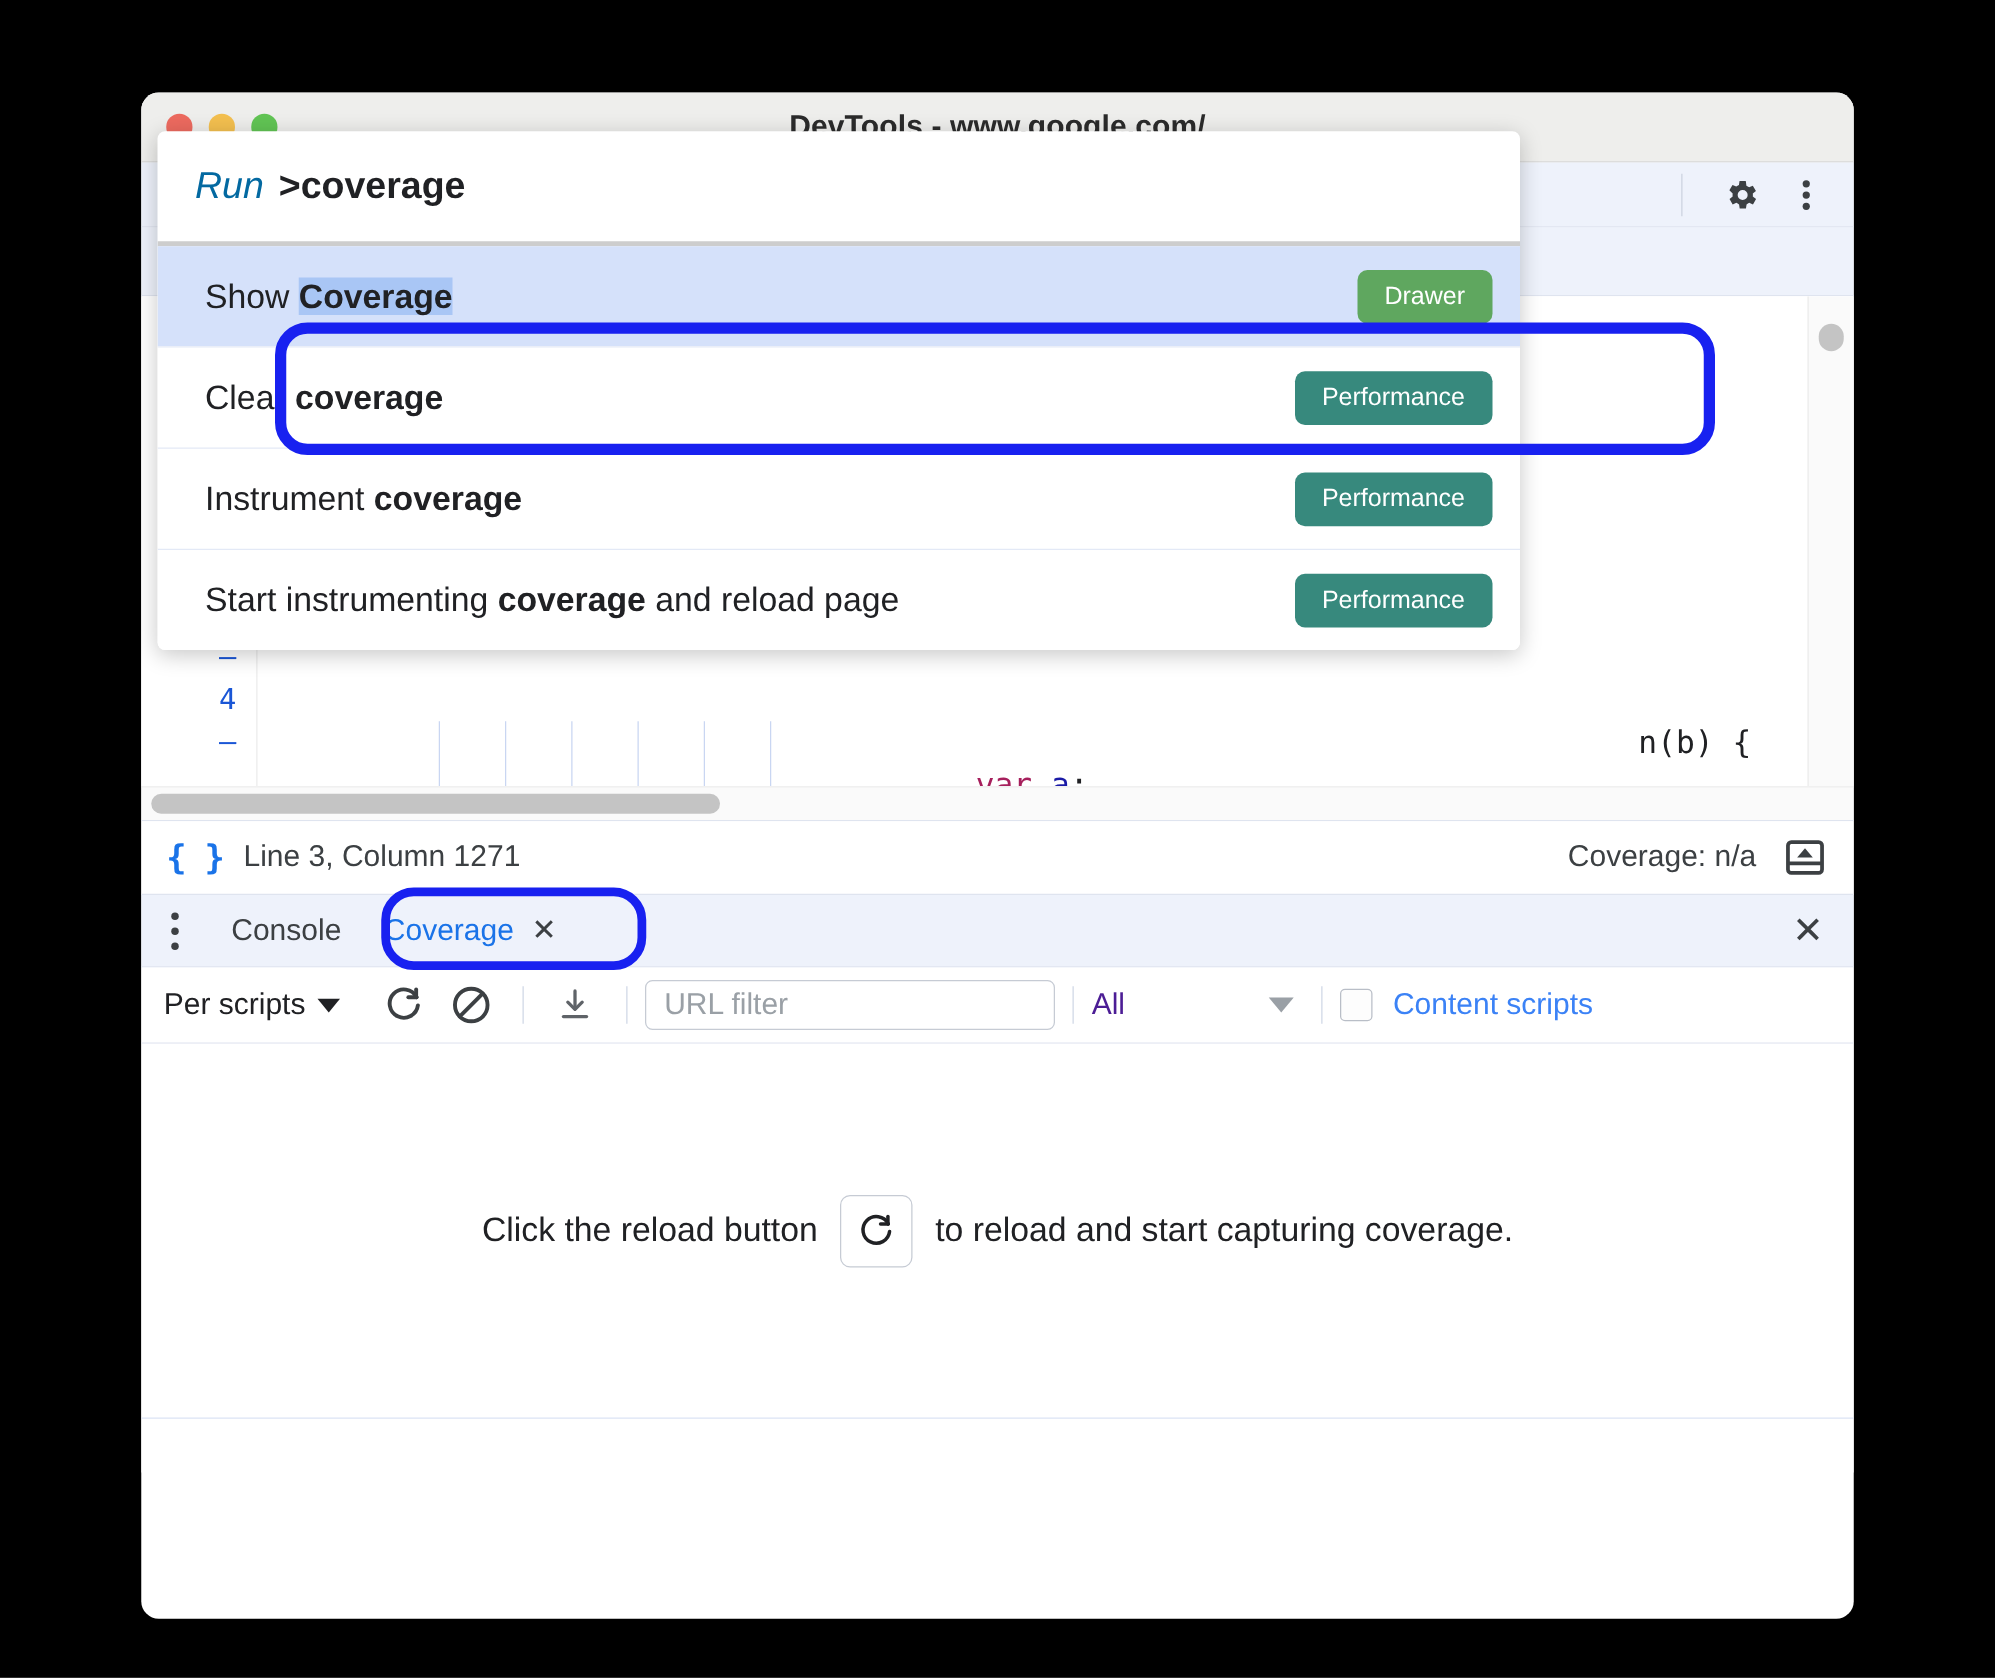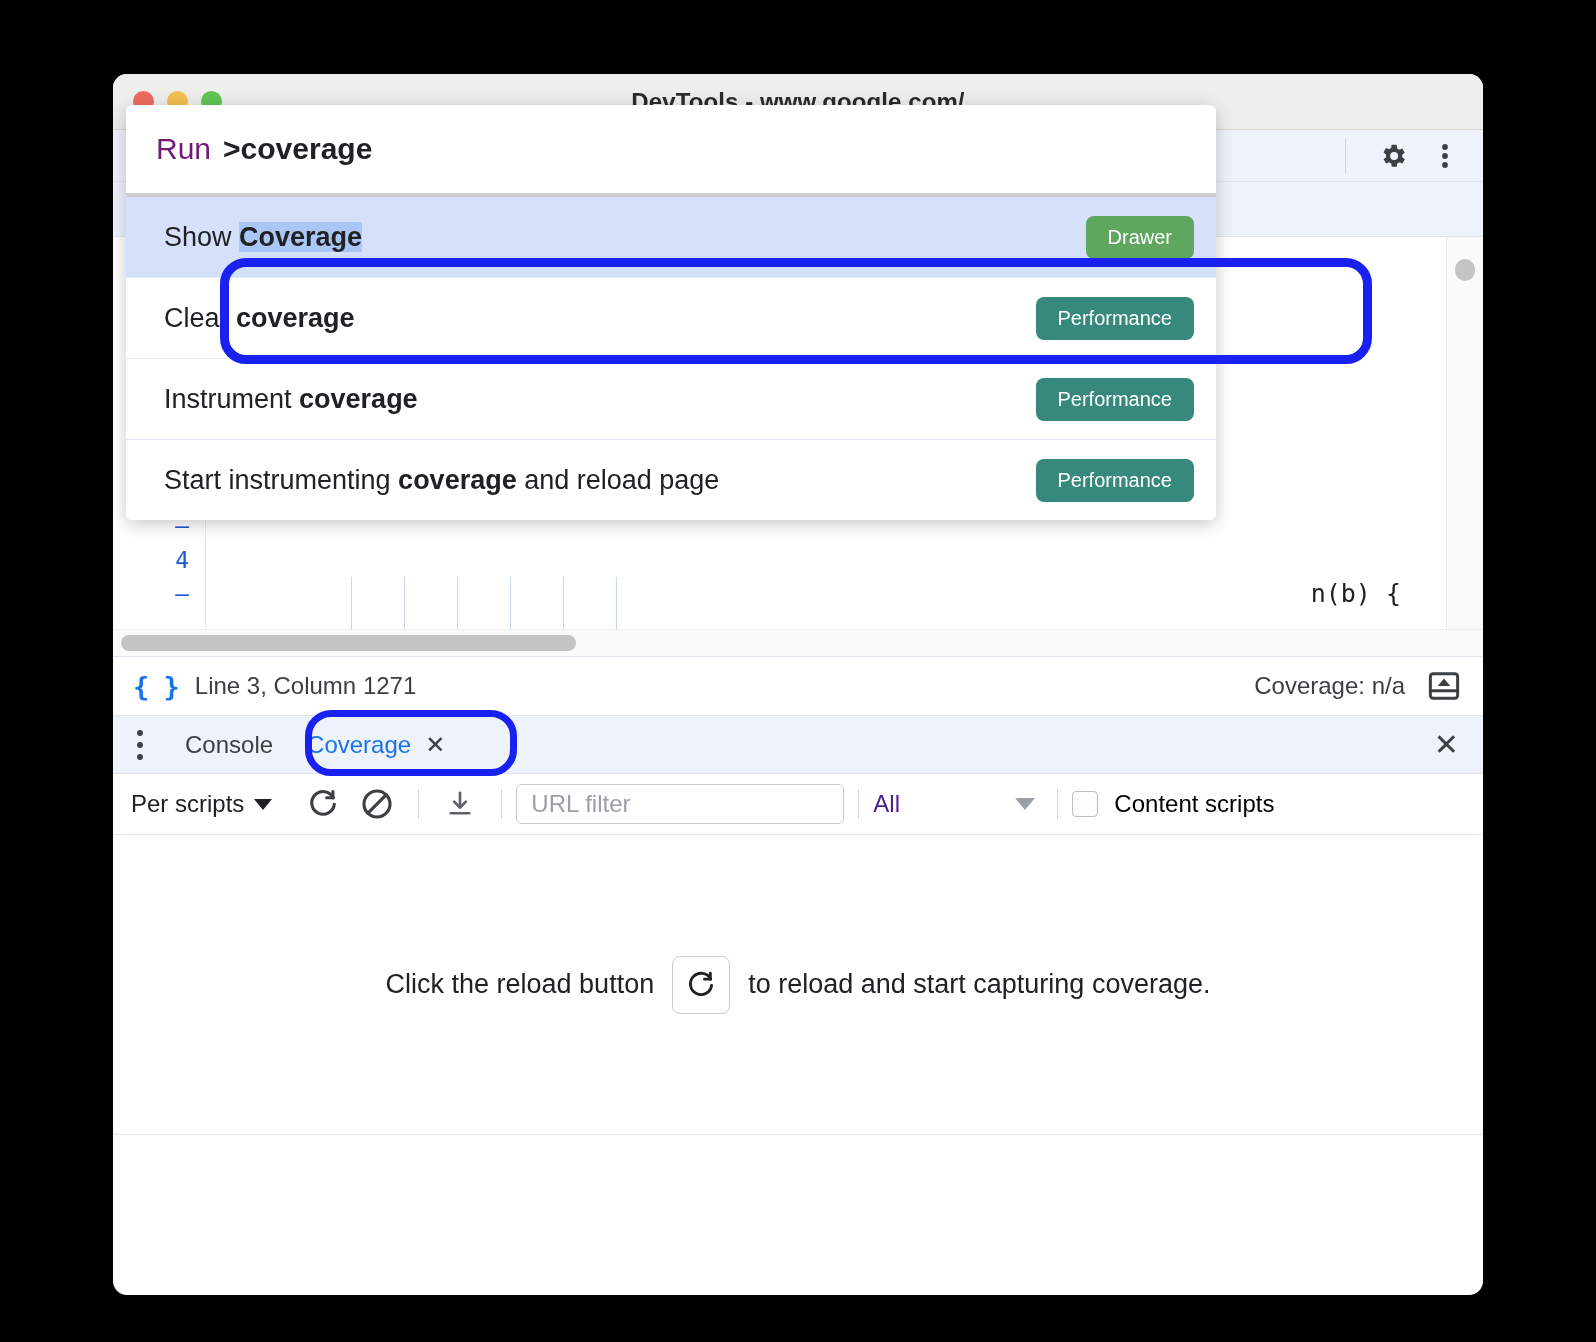--- a/index.html
+++ b/index.html
@@ -407,7 +407,7 @@
     font-size: 30px;
     gap: 12px;
   }
-  .q-run { color: #701a75; }
+  .q-run { color: #0369a1; font-style: italic; }
   .q-text { color: #202124; font-weight: bold; }
   .palette-topline { height: 4px; background: #cdcdcd; }
 

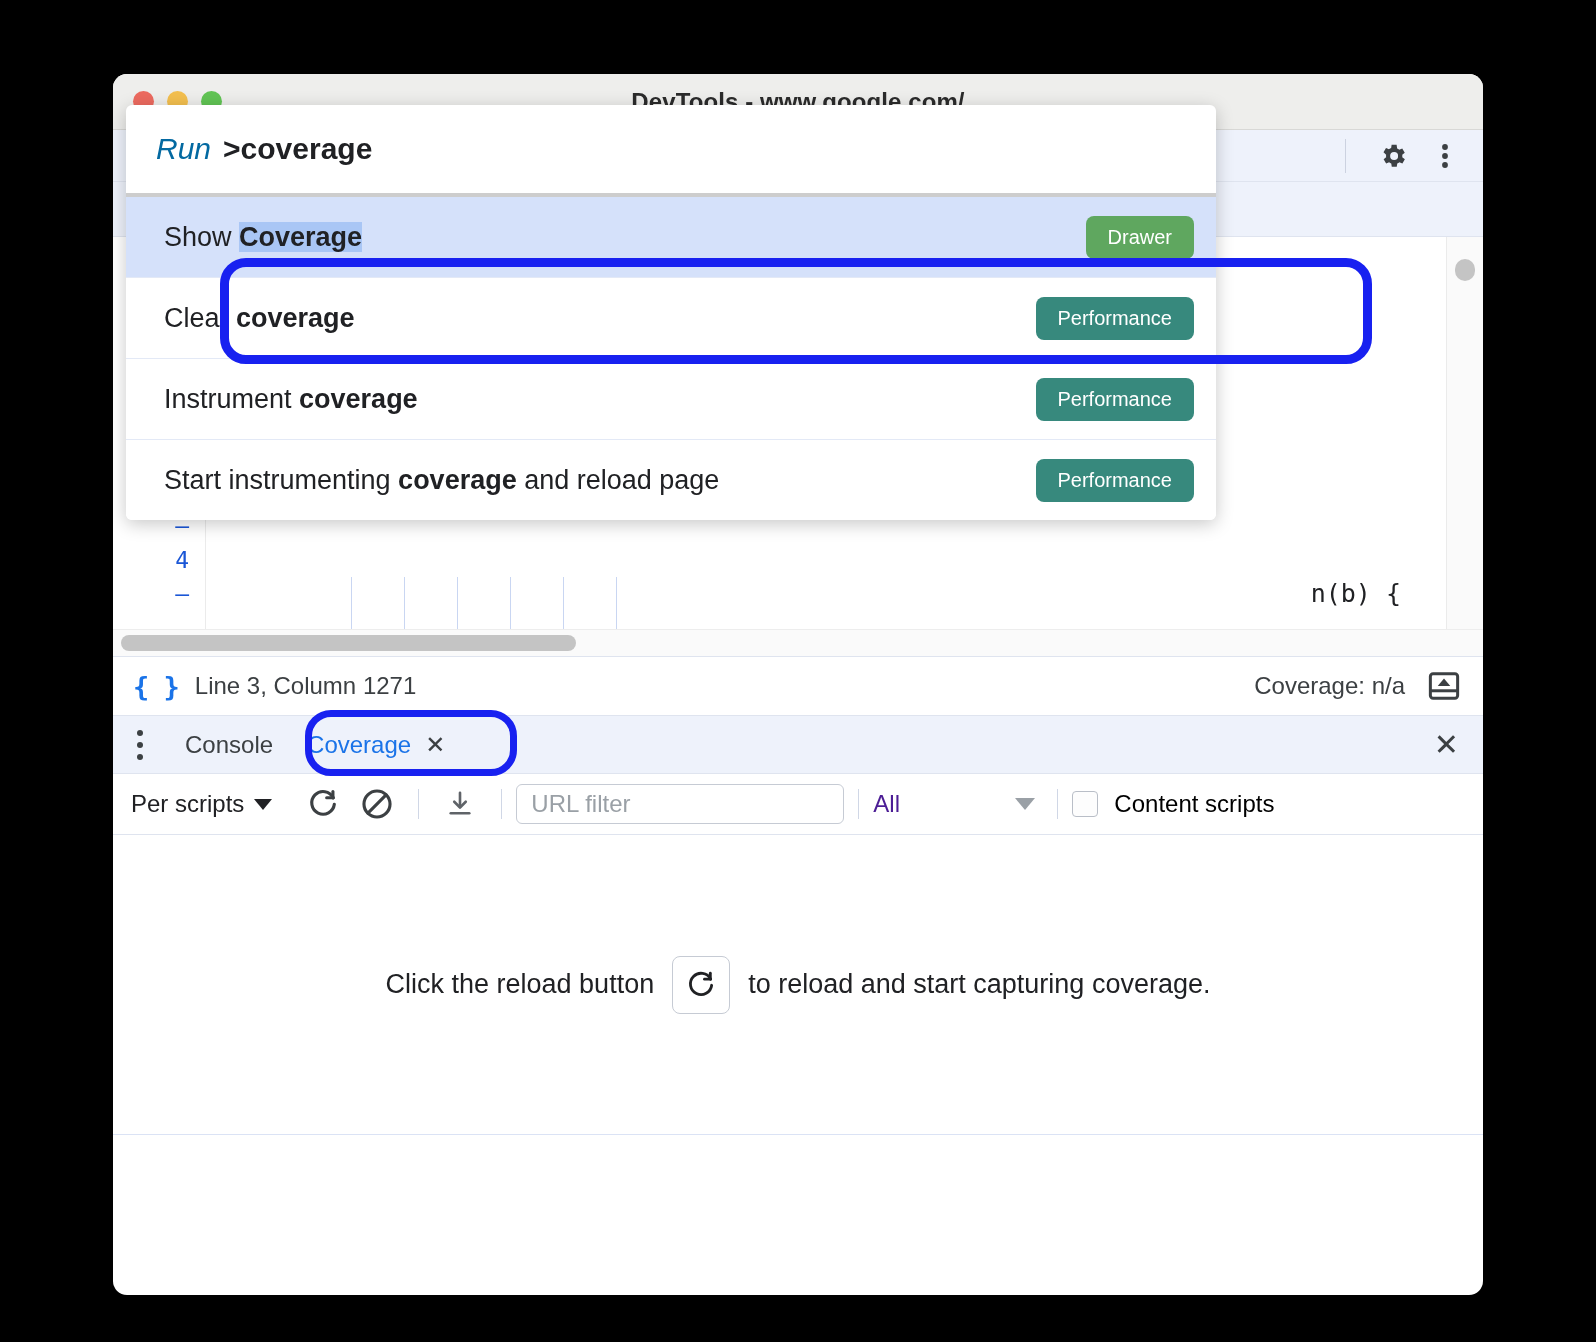--- a/index.html
+++ b/index.html
@@ -564,6 +564,9 @@
             <div class="iguide"></div>
             <div class="iguide"></div>
         </div>
+        <div class="code-line" style="position:relative;padding-left:424px;">
+          <span class="kw-var">var</span><span class="id-blue"> a</span><span>;</span>
+        </div>
       </div>
 
       <div class="v-scroll">

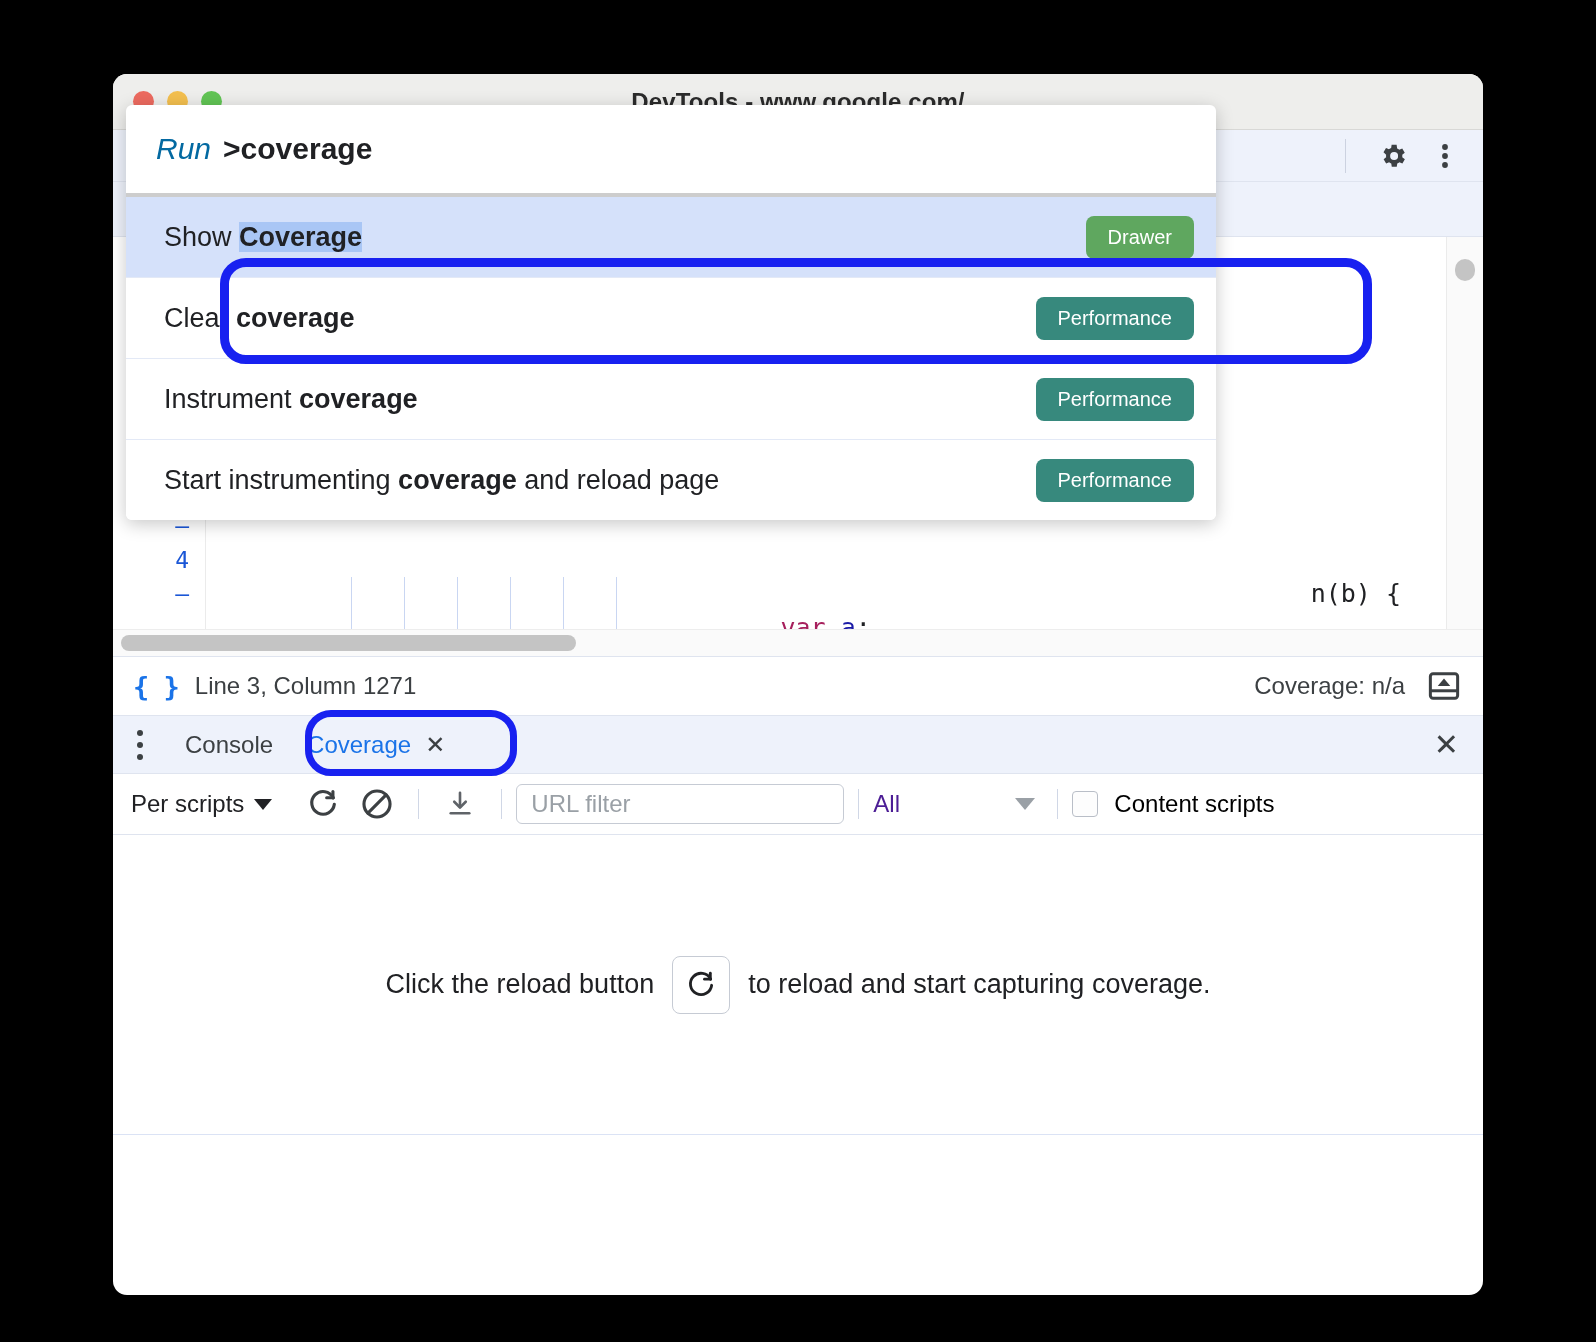--- a/index.html
+++ b/index.html
@@ -349,7 +349,7 @@
     align-items: center;
     gap: 16px;
     font-size: 24px;
-    color: #000000;
+    color: #3b82f6;
   }
   .checkbox {
     width: 24px; height: 24px;

